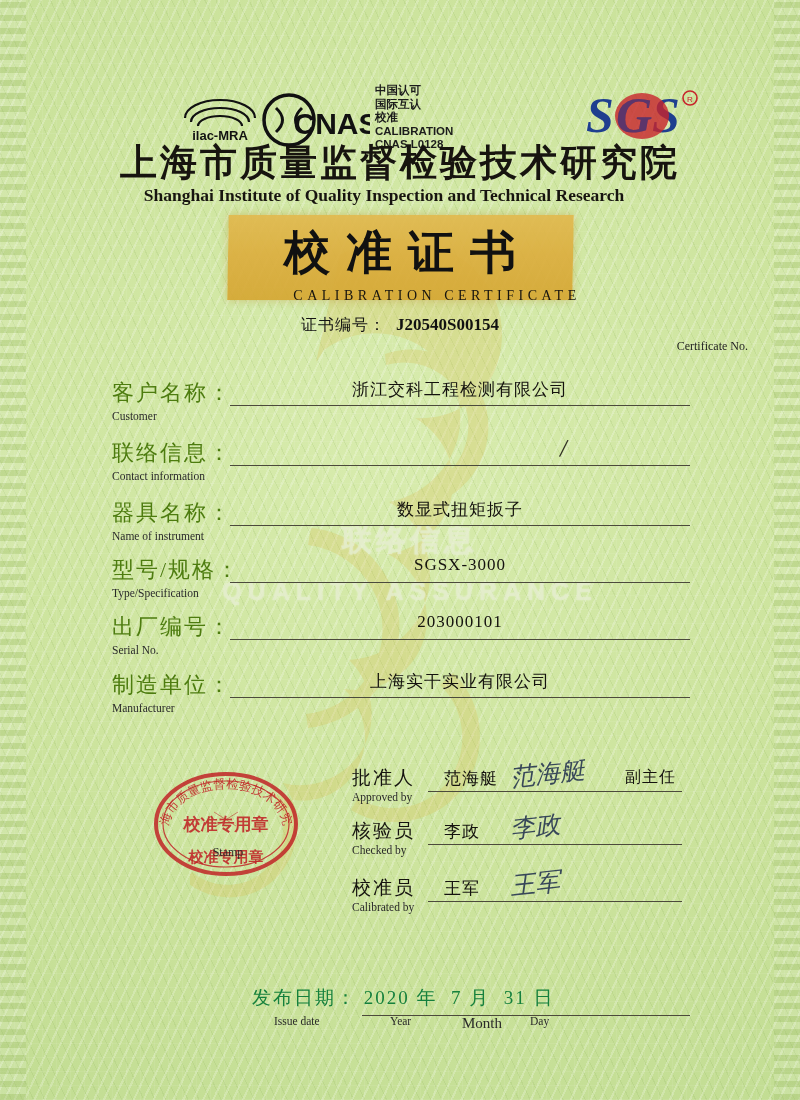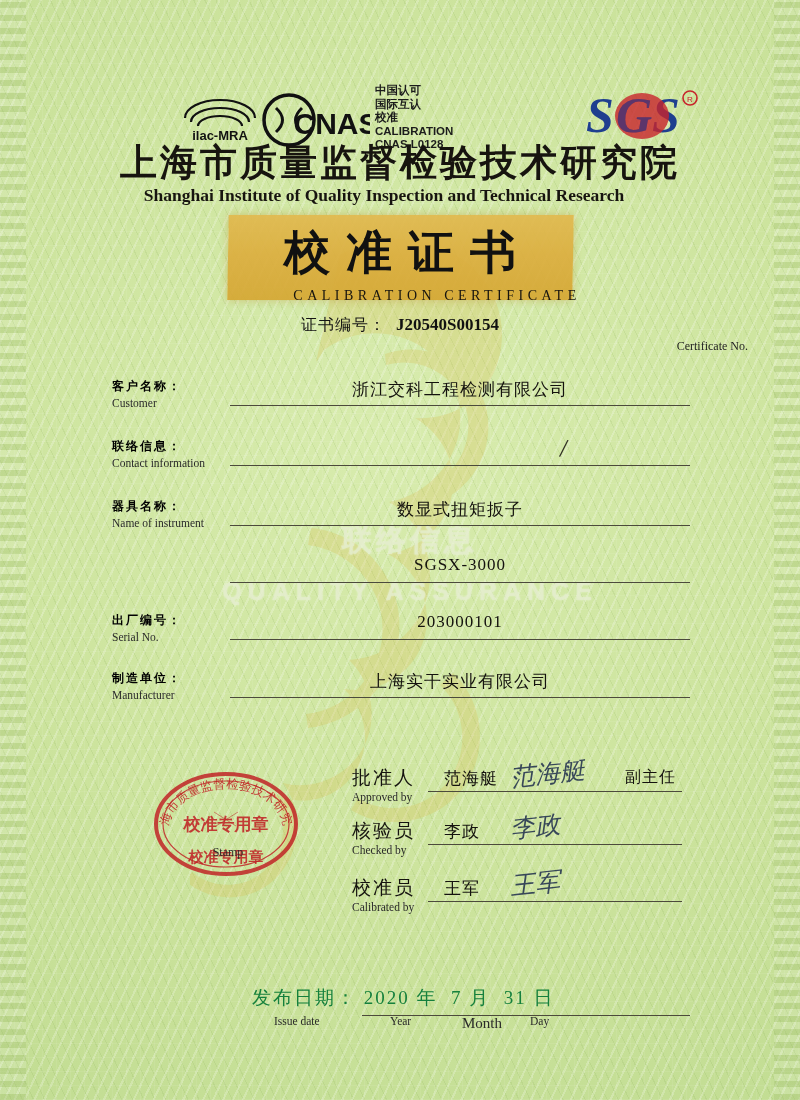--- a/index.html
+++ b/index.html
@@ -96,7 +96,7 @@
   
   .field{position:absolute;left:112px;width:578px;height:58px;}
   .f-label{position:absolute;left:0;top:0;width:150px;}
-  .f-cn{font-size:12px;letter-spacing:2px;color:#000000;white-space:nowrap;font-weight:bold;}
+  .f-cn{font-size:22px;letter-spacing:2px;color:#4d7c0f;white-space:nowrap;}
   .f-en{font-size:11.5px;color:#2a2a2a;margin-top:2px;font-family:"Liberation Serif",serif;}
   .f-line{position:absolute;left:118px;right:0;top:27px;border-bottom:1.3px solid #4c4a3c;}
   .f-val{position:absolute;left:118px;right:0;top:0;text-align:center;

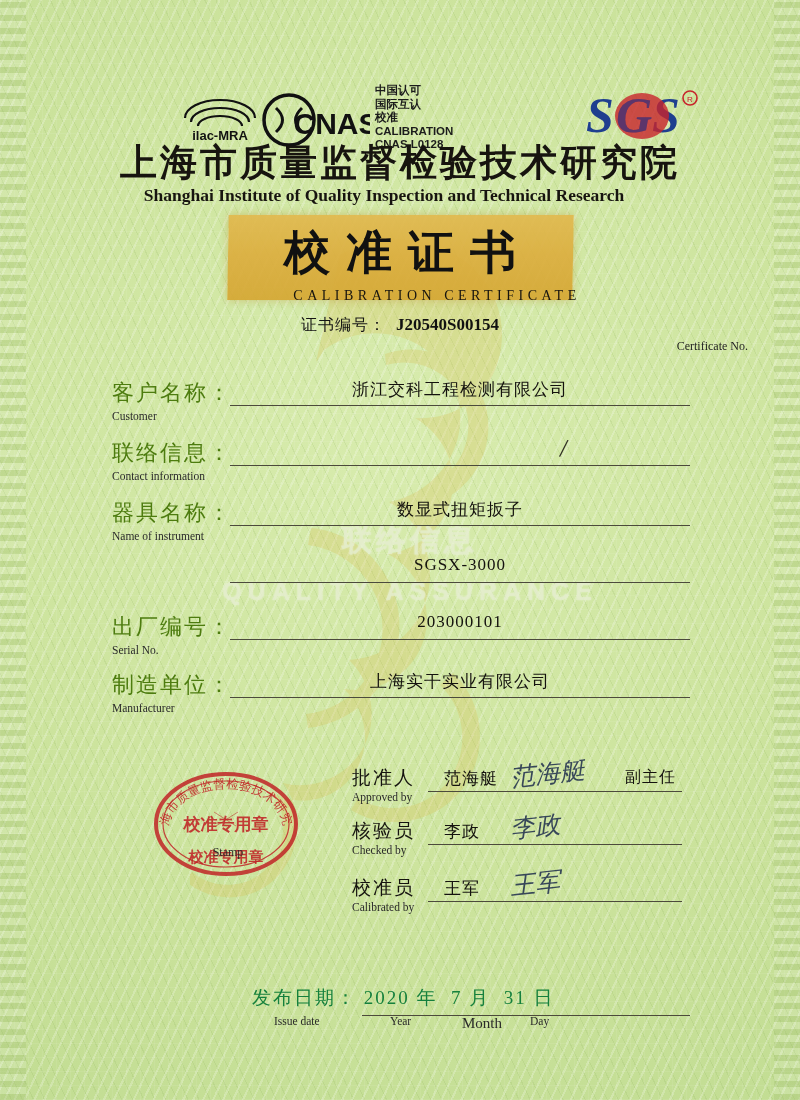--- a/index.html
+++ b/index.html
@@ -253,6 +253,10 @@
   </div>
 
   <div class="field" id="fld-type">
+    <div class="f-label">
+      <div class="f-cn">型号/规格：</div>
+      <div class="f-en">Type/Specification</div>
+    </div>
     <div class="f-val">SGSX-3000</div>
     <div class="f-line"></div>
   </div>

